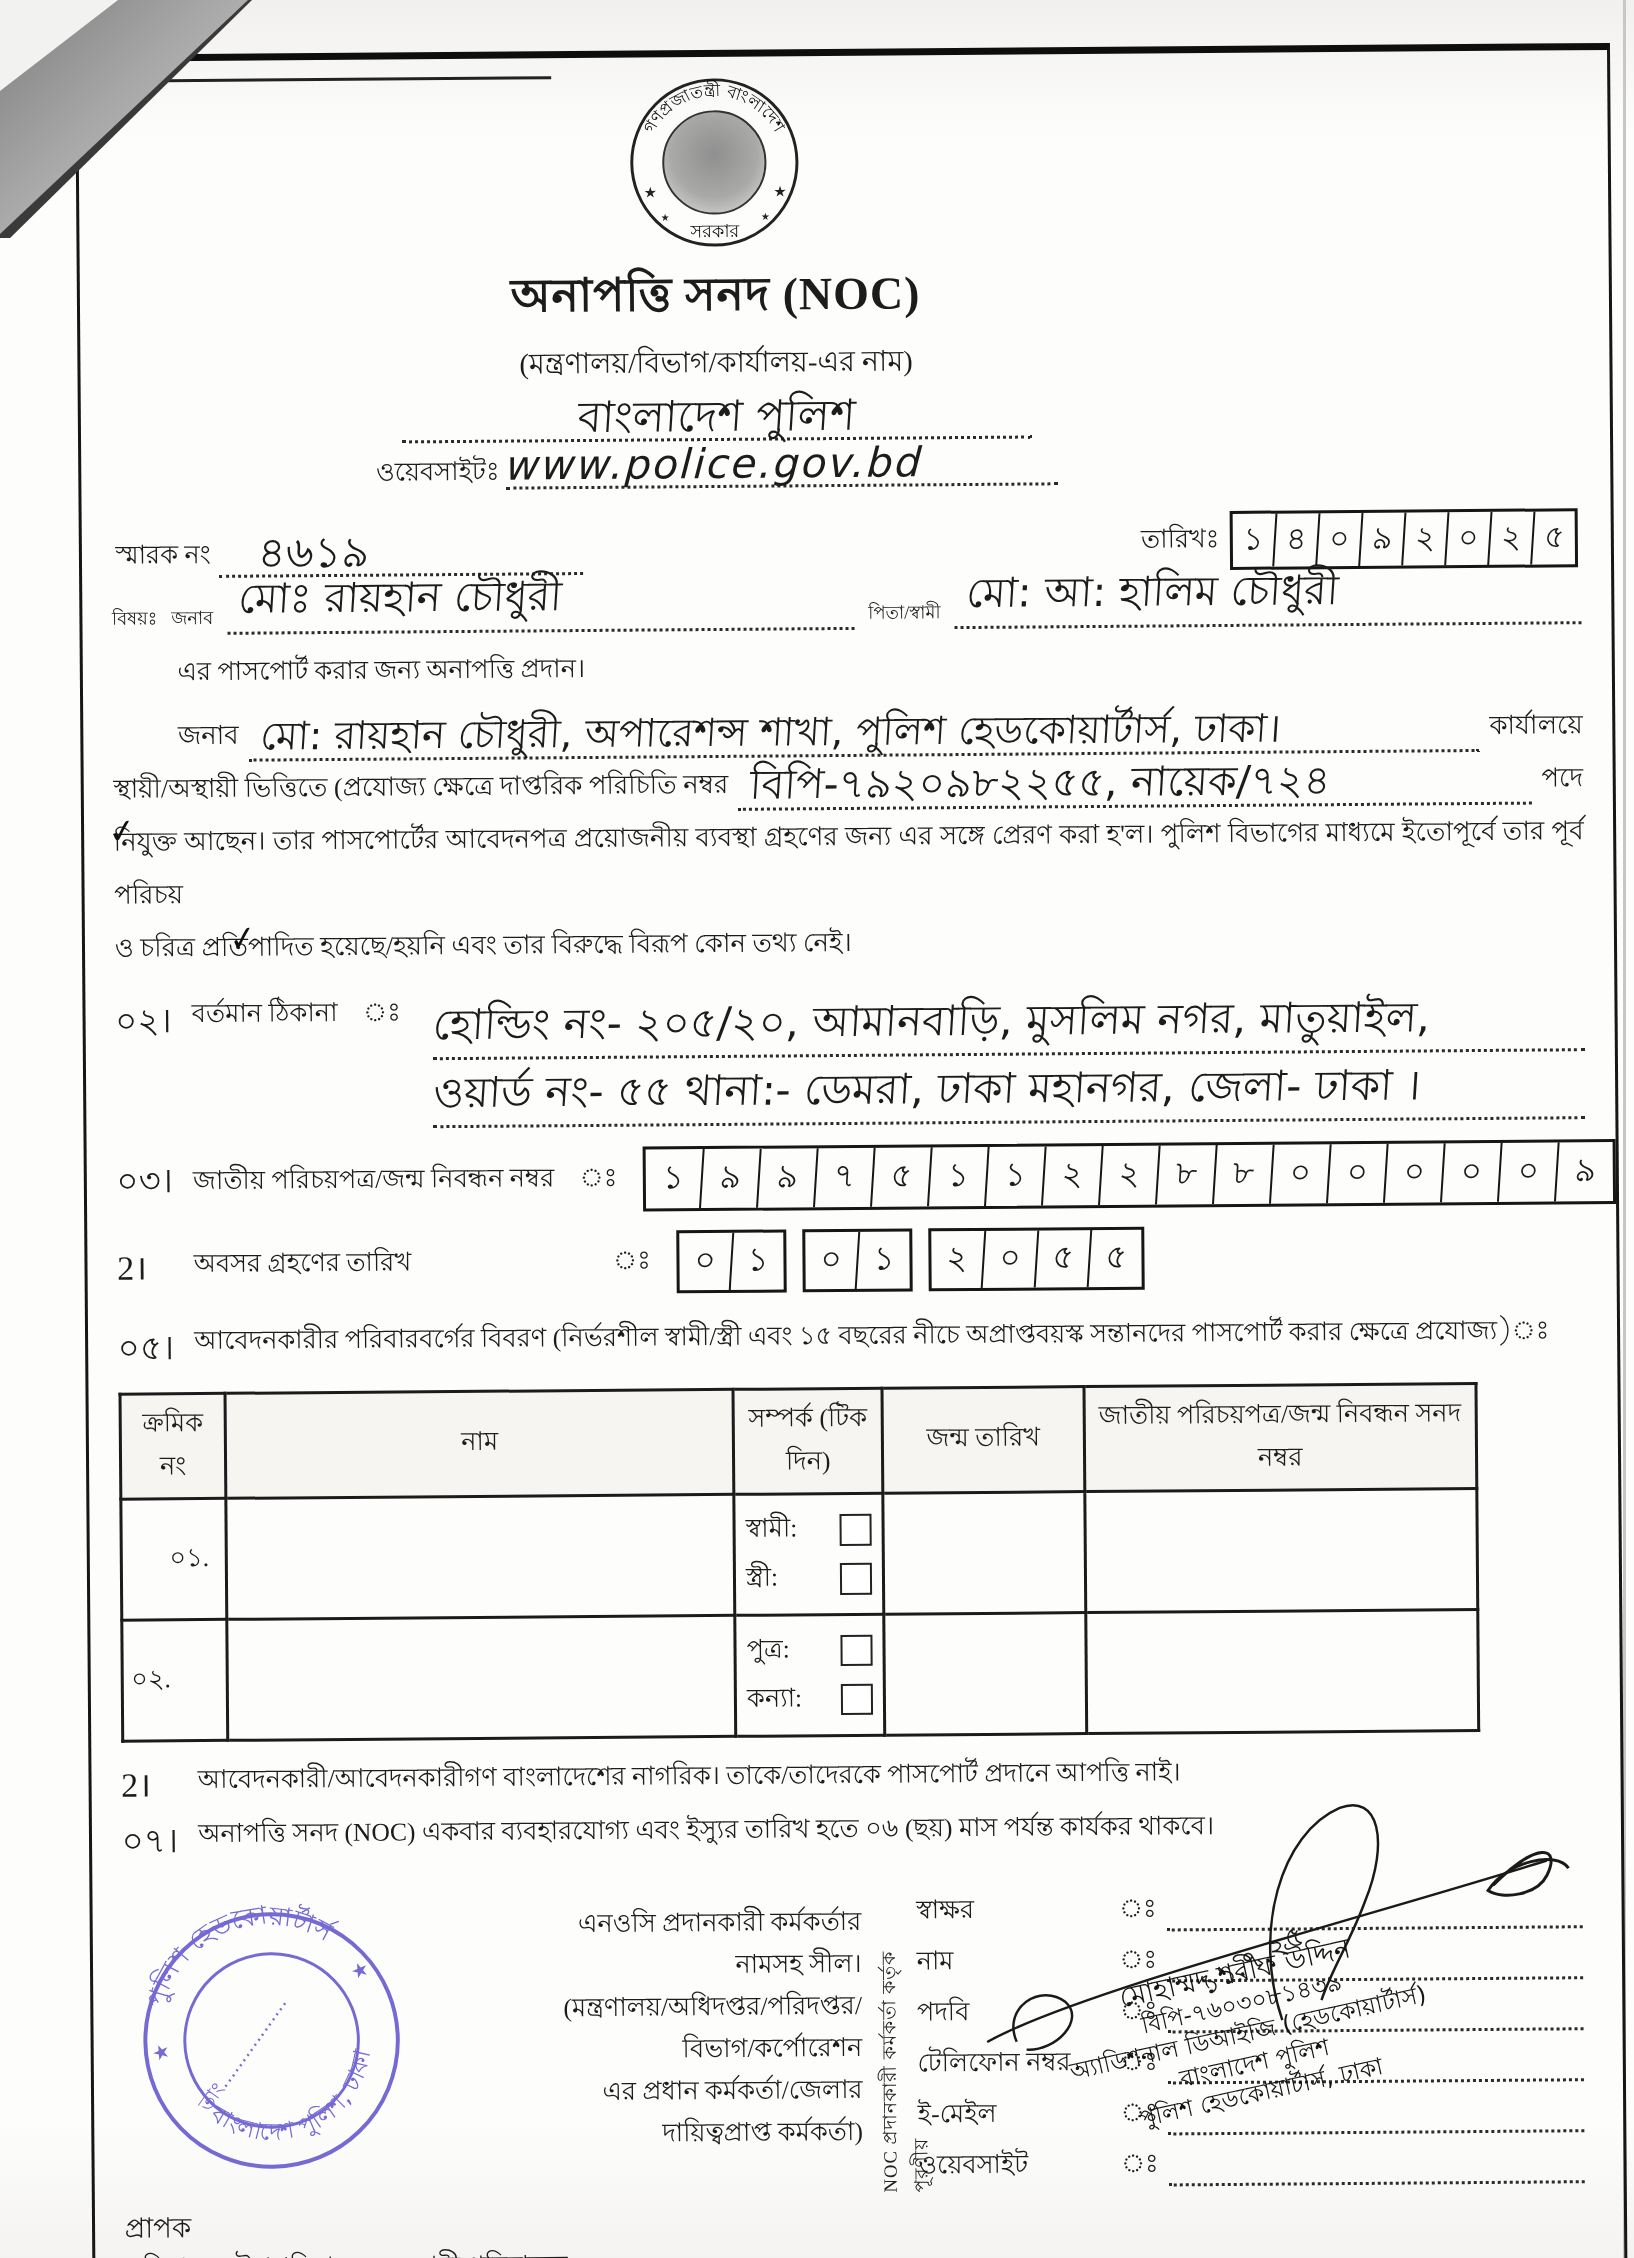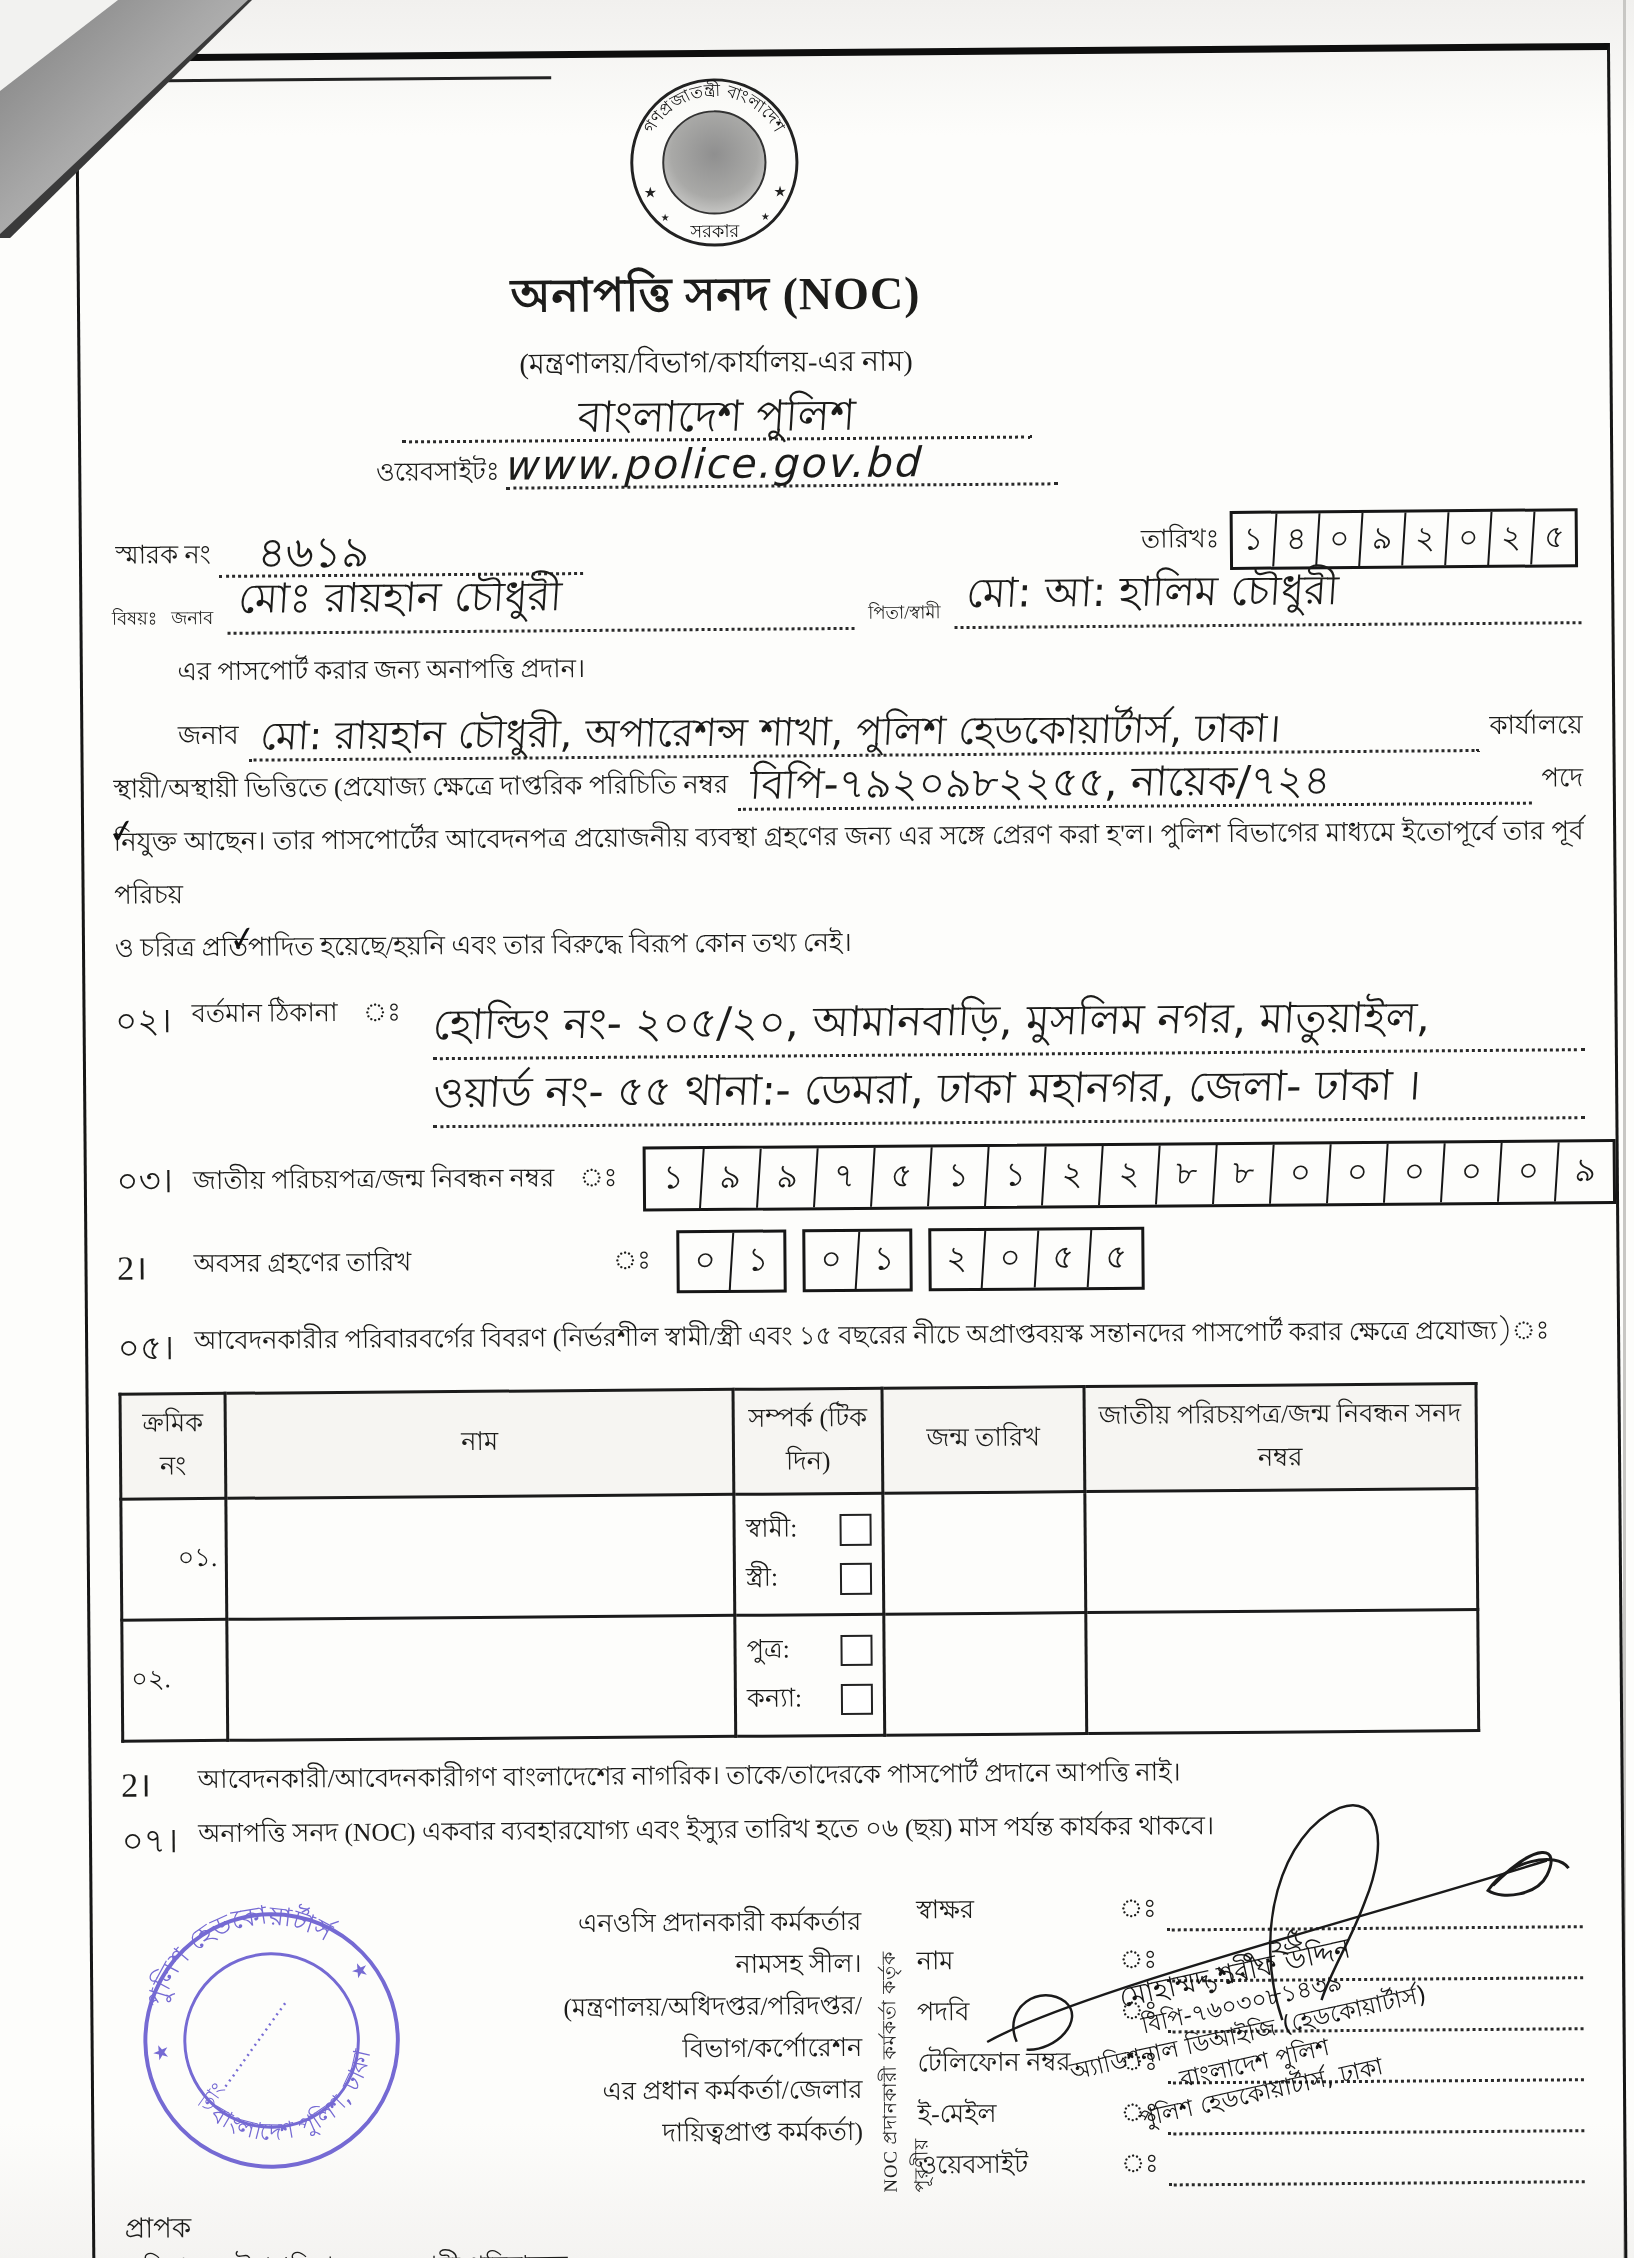--- a/index.html
+++ b/index.html
@@ -270,7 +270,7 @@
         <th>জাতীয় পরিচয়পত্র/জন্ম নিবন্ধন সনদ নম্বর</th>
       </tr>
       <tr>
-        <td style="text-align:right;vertical-align:middle;padding-left:39px;">০১.</td>
+        <td style="text-align:center;vertical-align:middle;padding-left:39px;">০১.</td>
         <td></td>
         <td>
           <div class="relcell">

